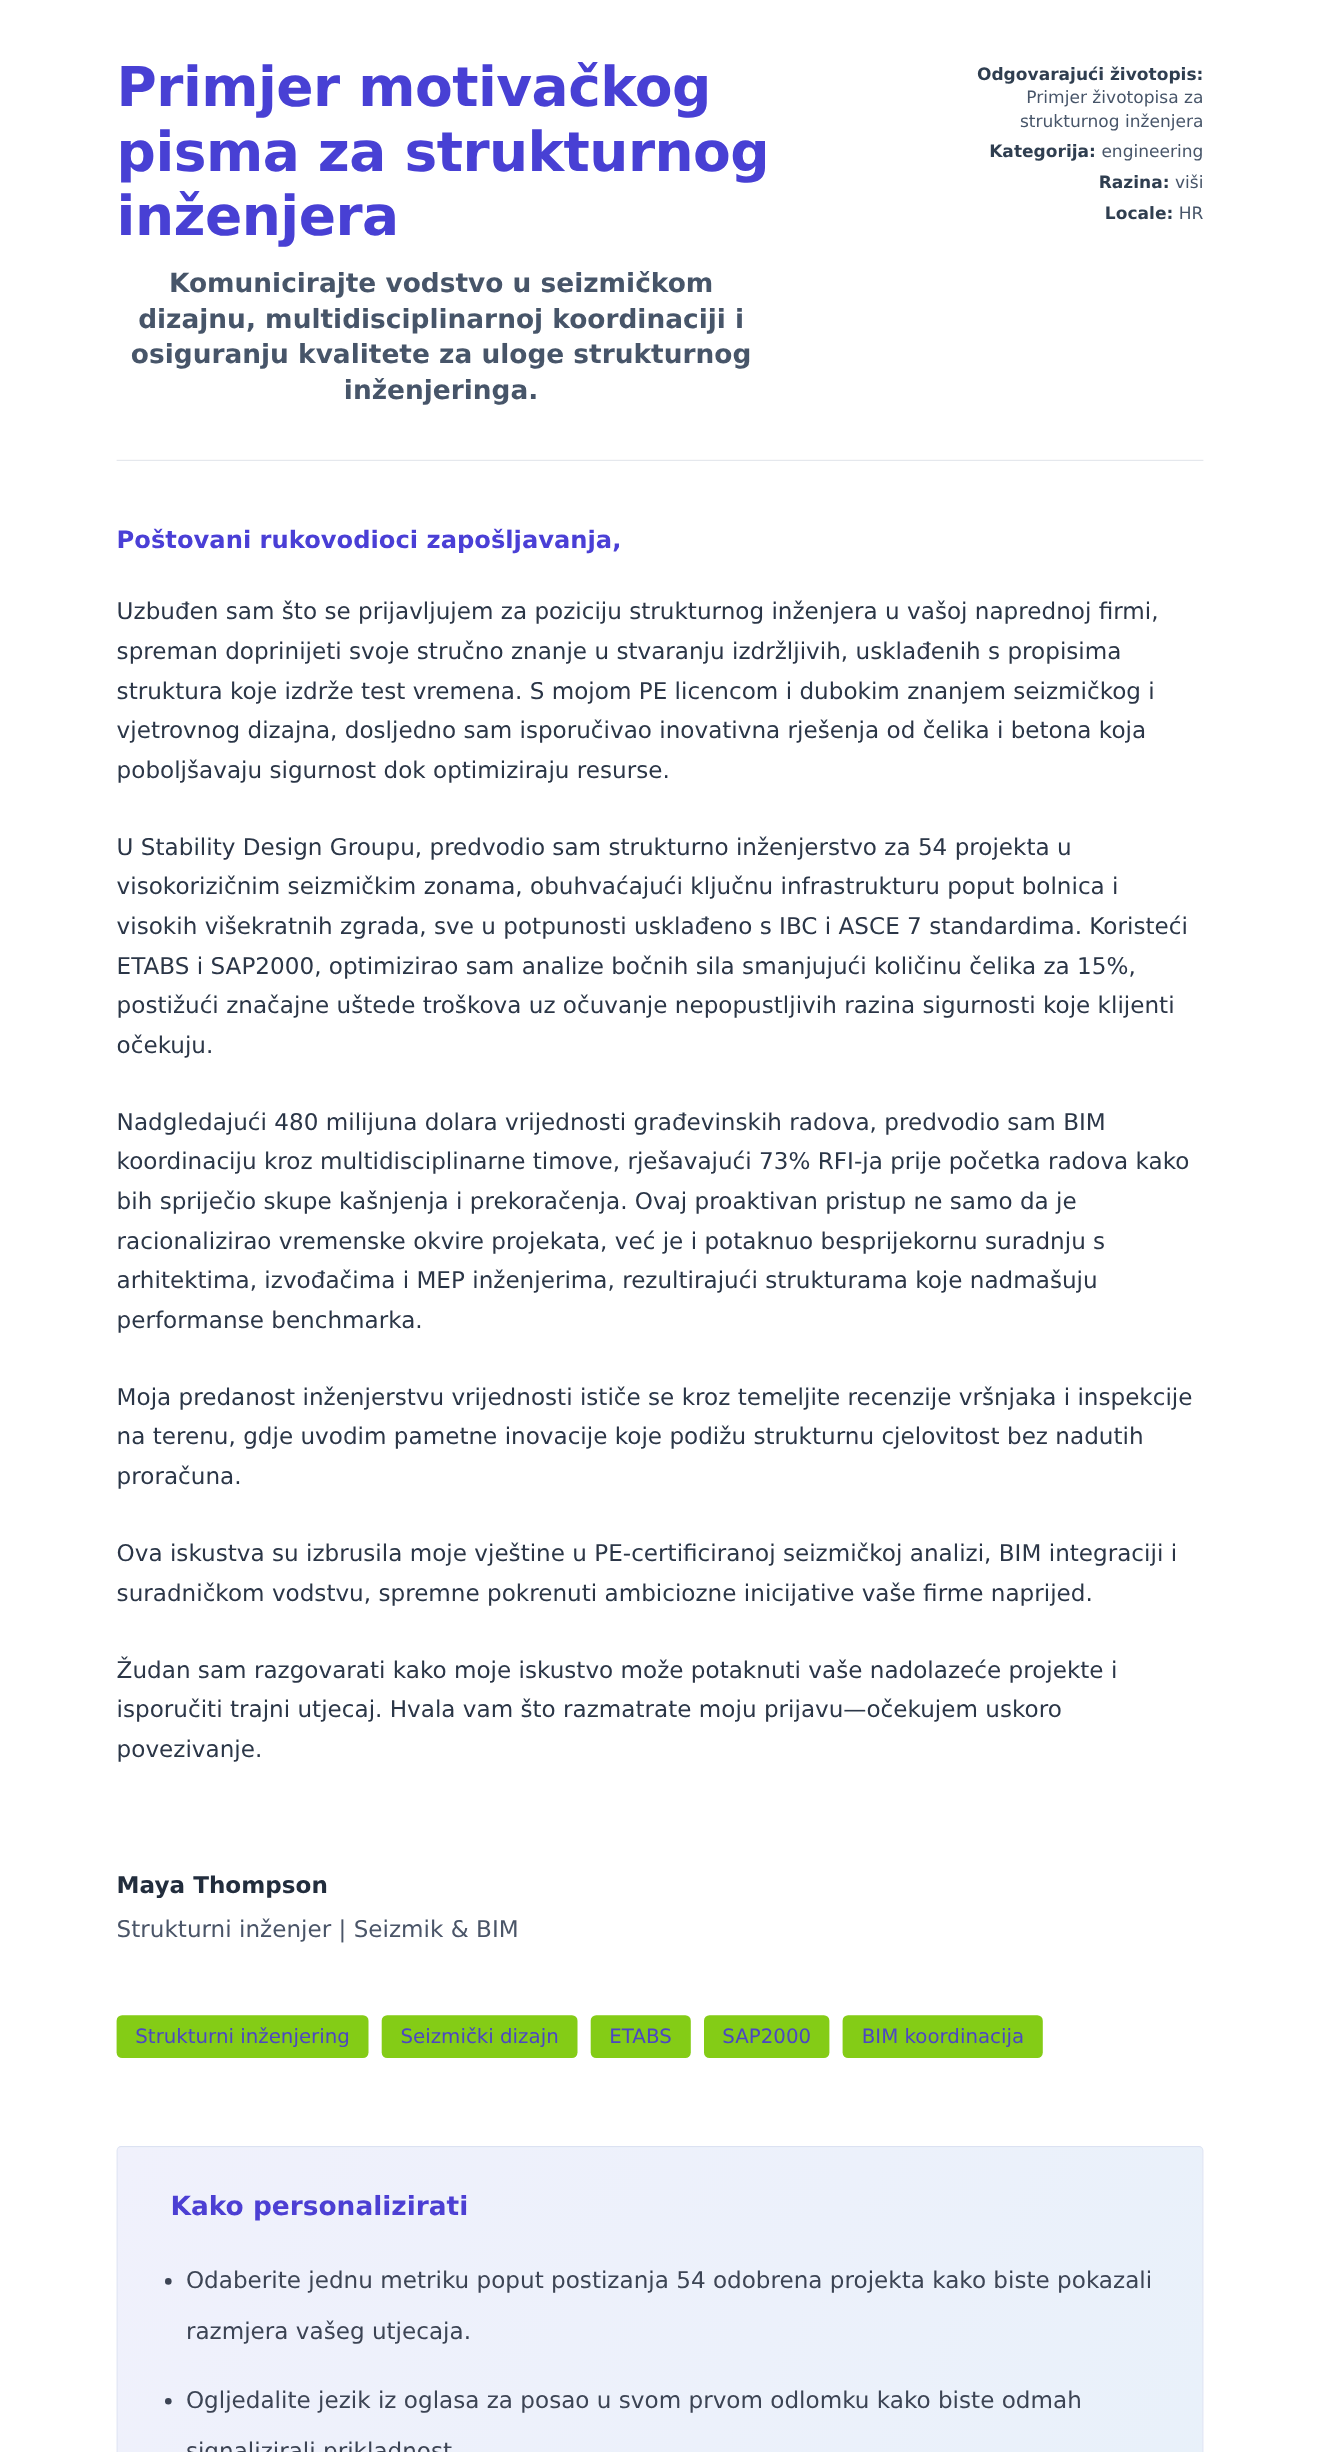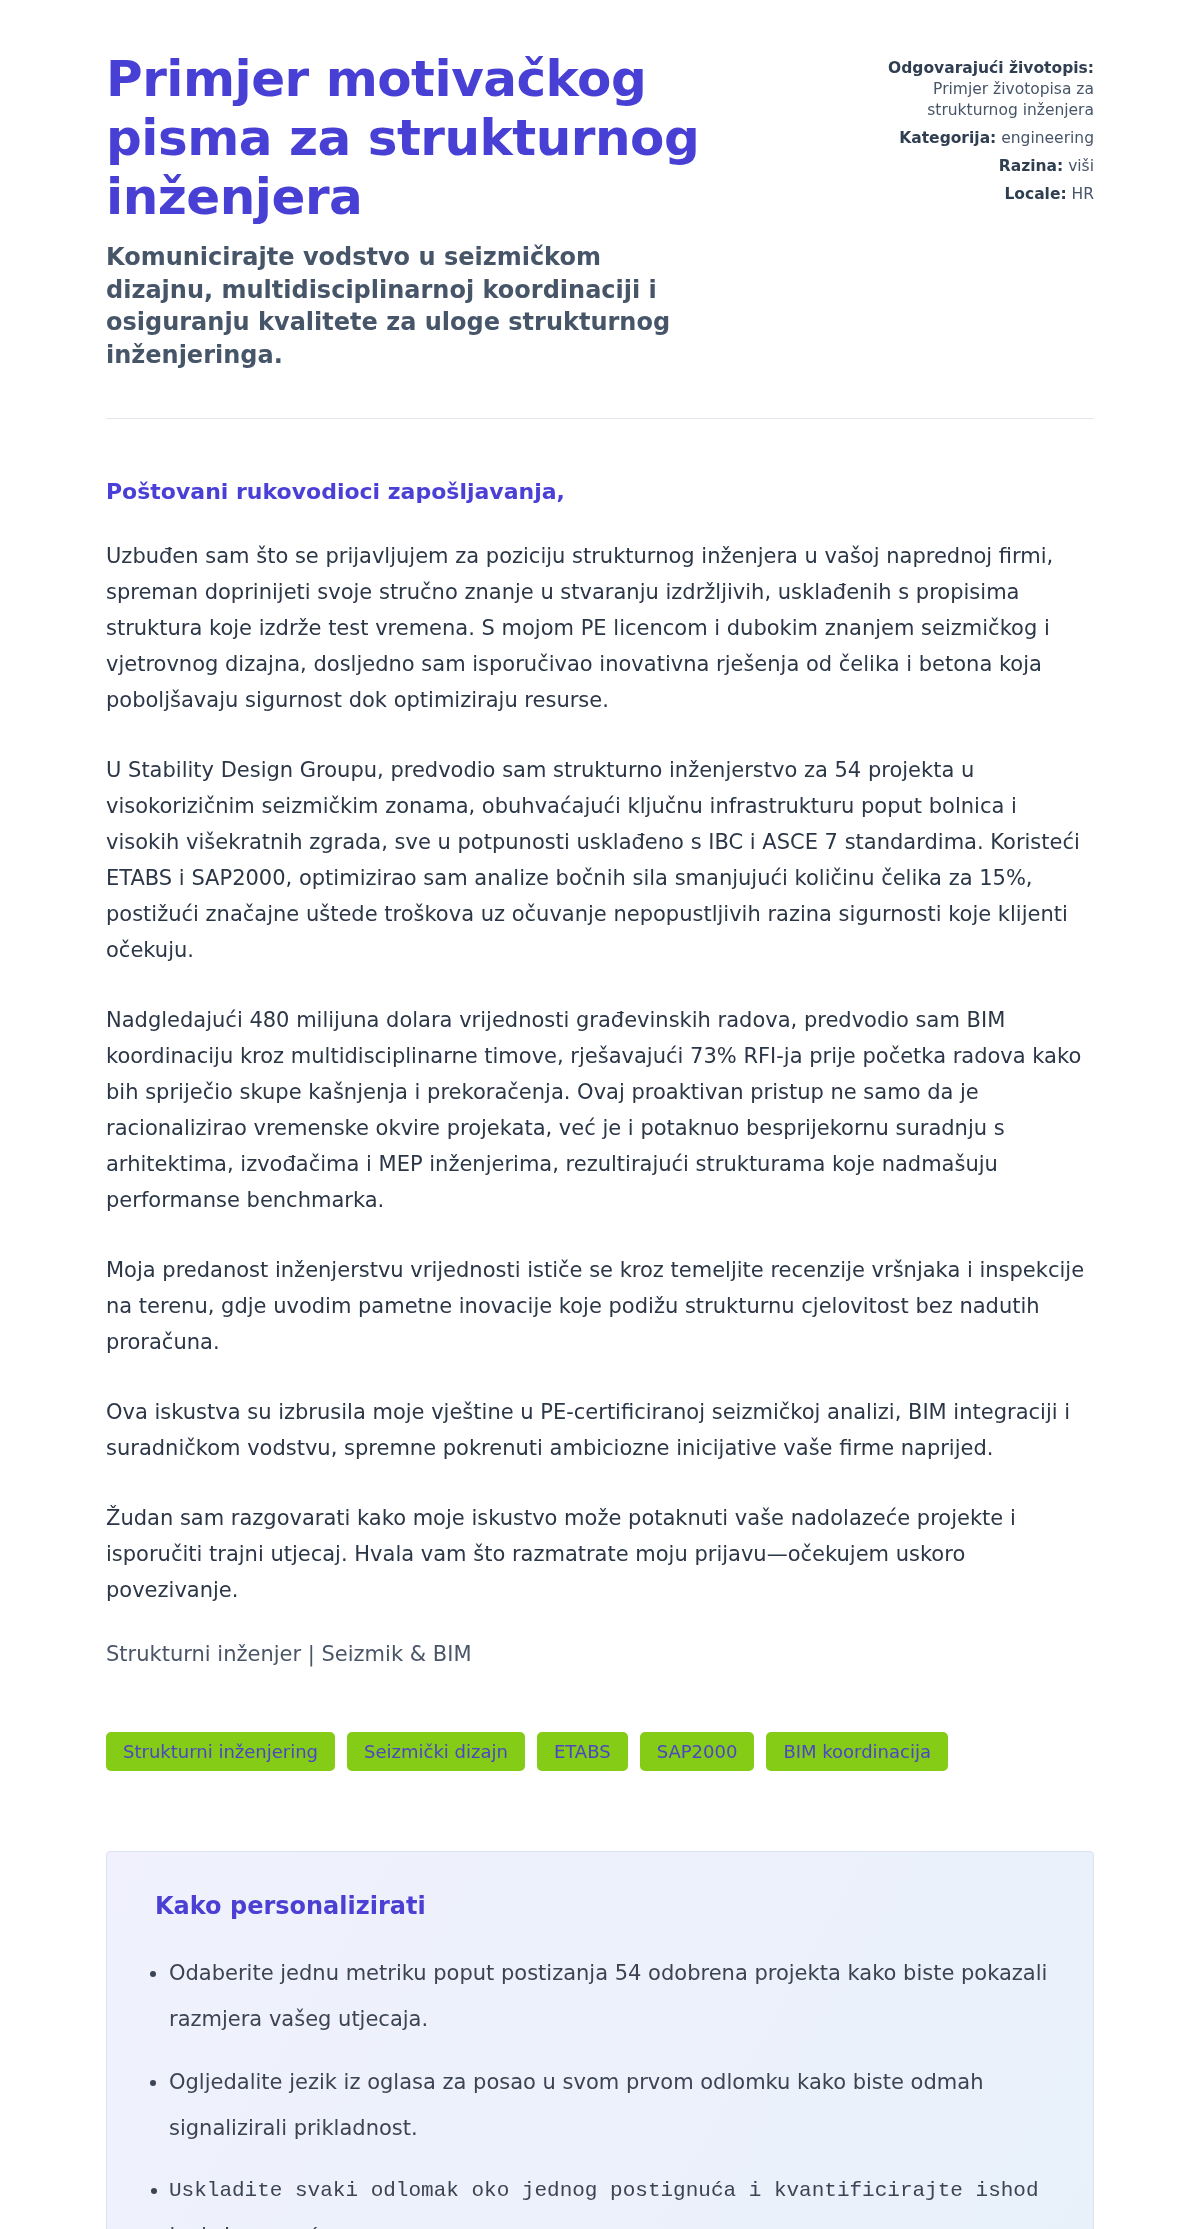--- a/index.html
+++ b/index.html
@@ -30,6 +30,7 @@
     font-weight: 700;
     color: #475569;
     max-width: 590px;
+    text-align: center;
   }
   .meta { width: 232px; flex-shrink: 0; text-align: right; font-size: 15.5px; line-height: 1.35; color: #475569; padding-top: 8px; }
   .meta-item { margin-bottom: 7px; }

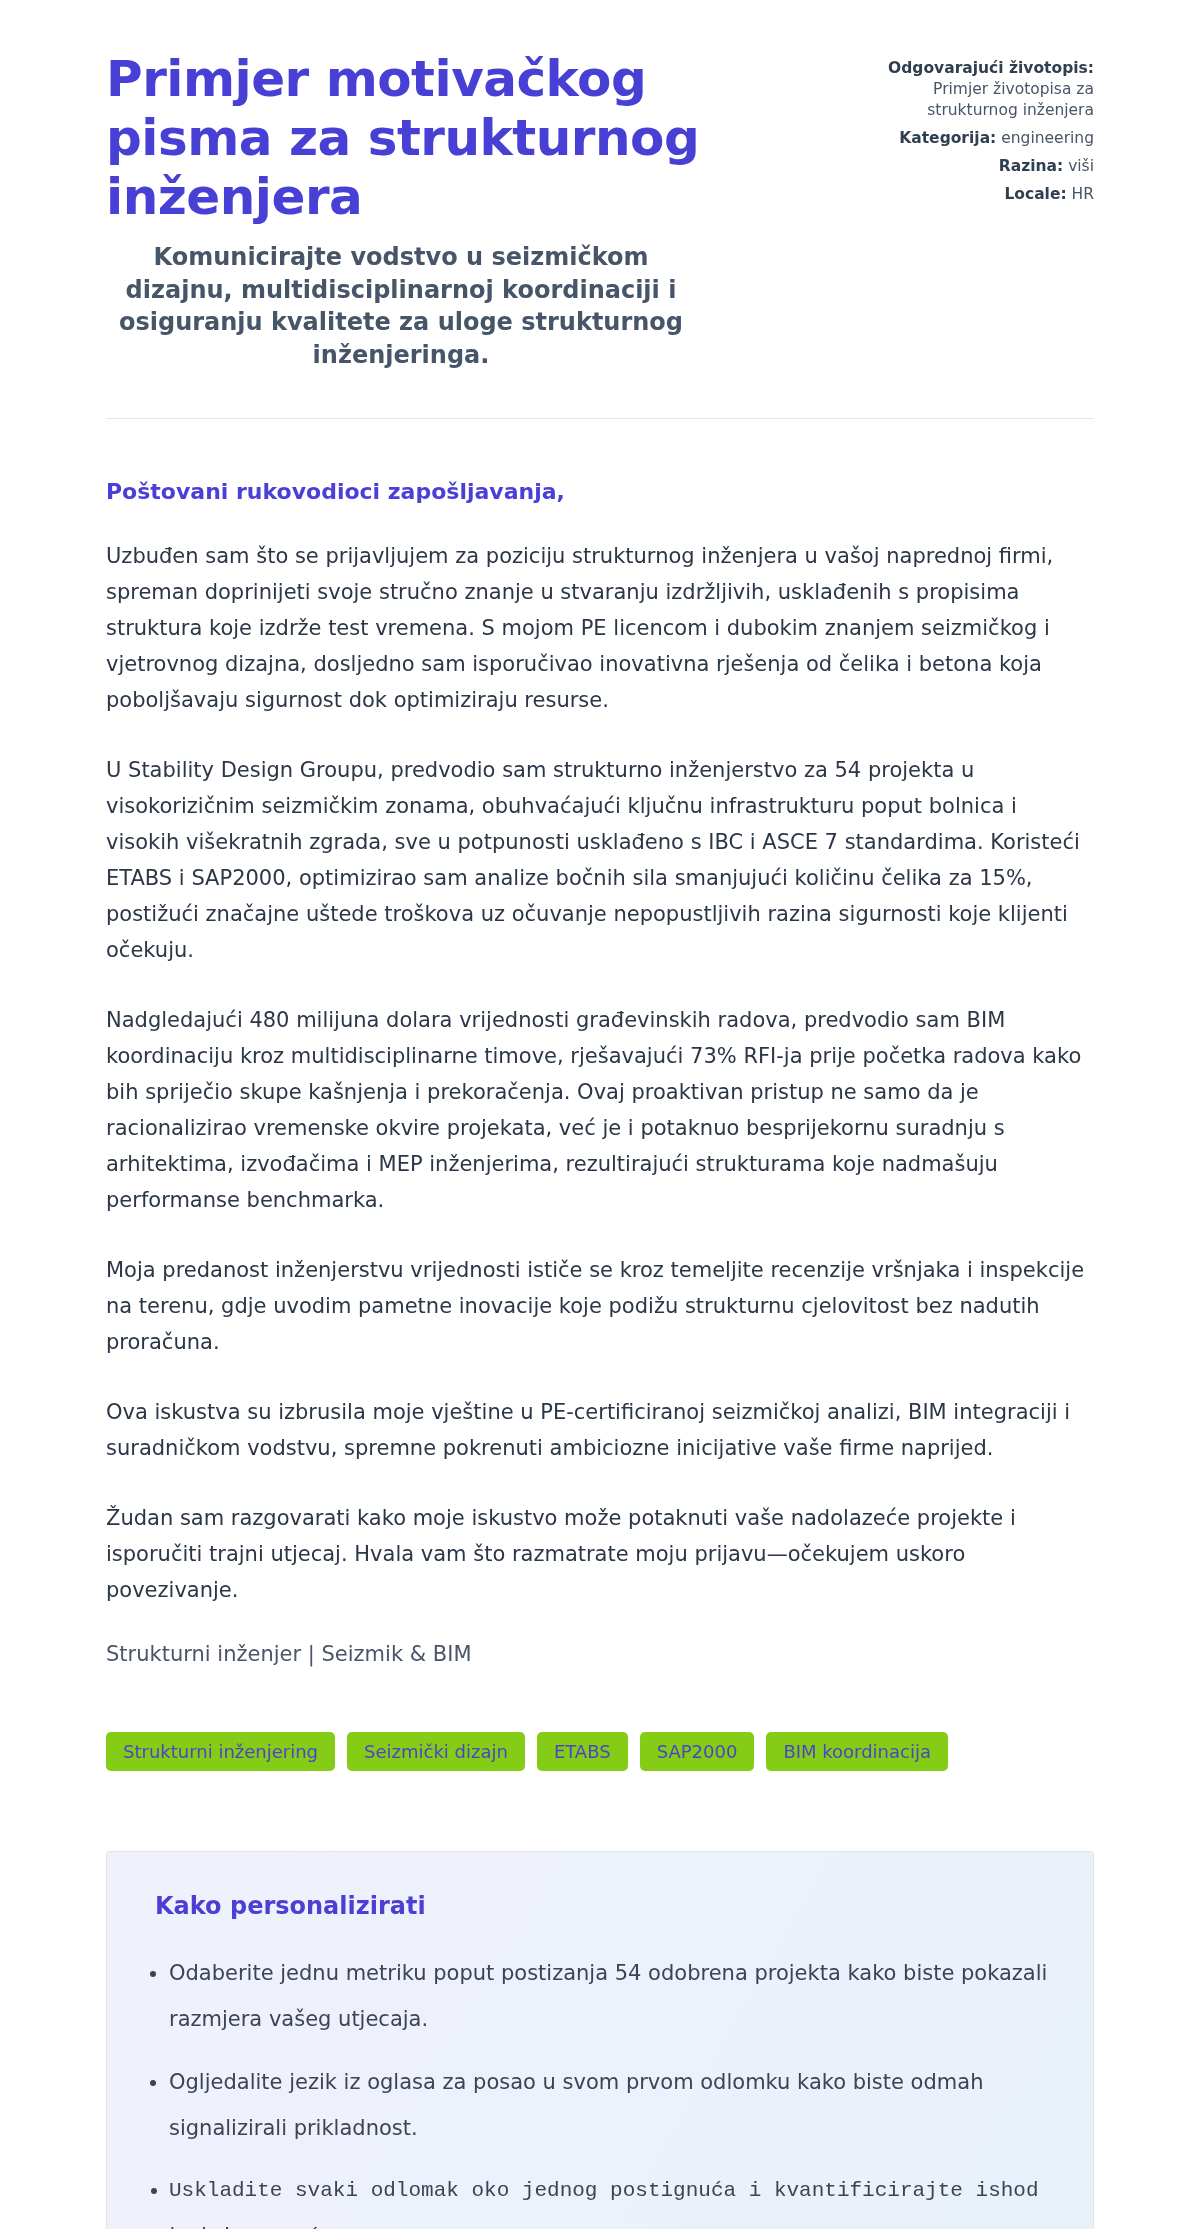--- a/index.html
+++ b/index.html
@@ -111,6 +111,7 @@
     <p class="body-para">Ova iskustva su izbrusila moje vještine u PE-certificiranoj seizmičkoj analizi, BIM integraciji i suradničkom vodstvu, spremne pokrenuti ambiciozne inicijative vaše firme naprijed.</p>
     <p class="body-para">Žudan sam razgovarati kako moje iskustvo može potaknuti vaše nadolazeće projekte i isporučiti trajni utjecaj. Hvala vam što razmatrate moju prijavu—očekujem uskoro povezivanje.</p>
 
+    <div class="sig-name">Maya Thompson</div>
     <div class="sig-role">Strukturni inženjer | Seizmik &amp; BIM</div>
   </div>
 

